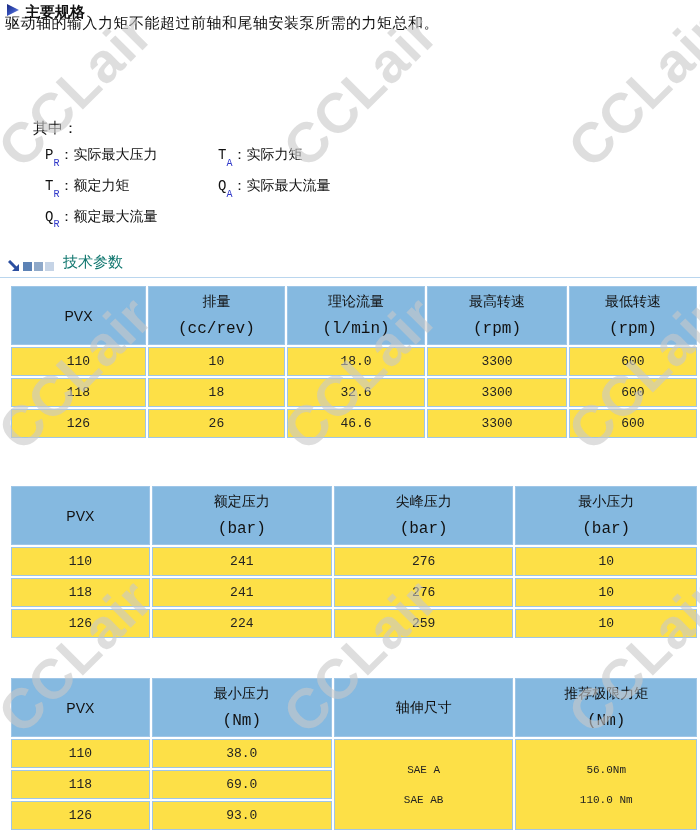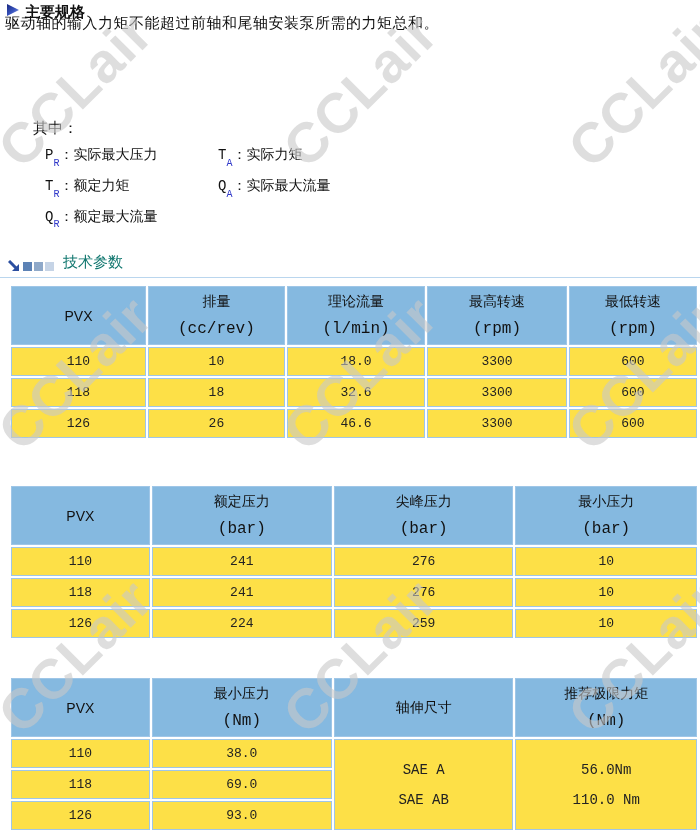--- a/index.html
+++ b/index.html
@@ -66,7 +66,7 @@
      font-size:13px;color:#222;}
   th .unit{font-family:"Liberation Mono","DejaVu Sans Mono",monospace;font-size:16px;
            margin-top:9px;}
-  td.merged{font-size:14px;}
+  td.merged{font-size:11px;}
   td.merged .mline{line-height:30px;}
 </style>
 </head>

